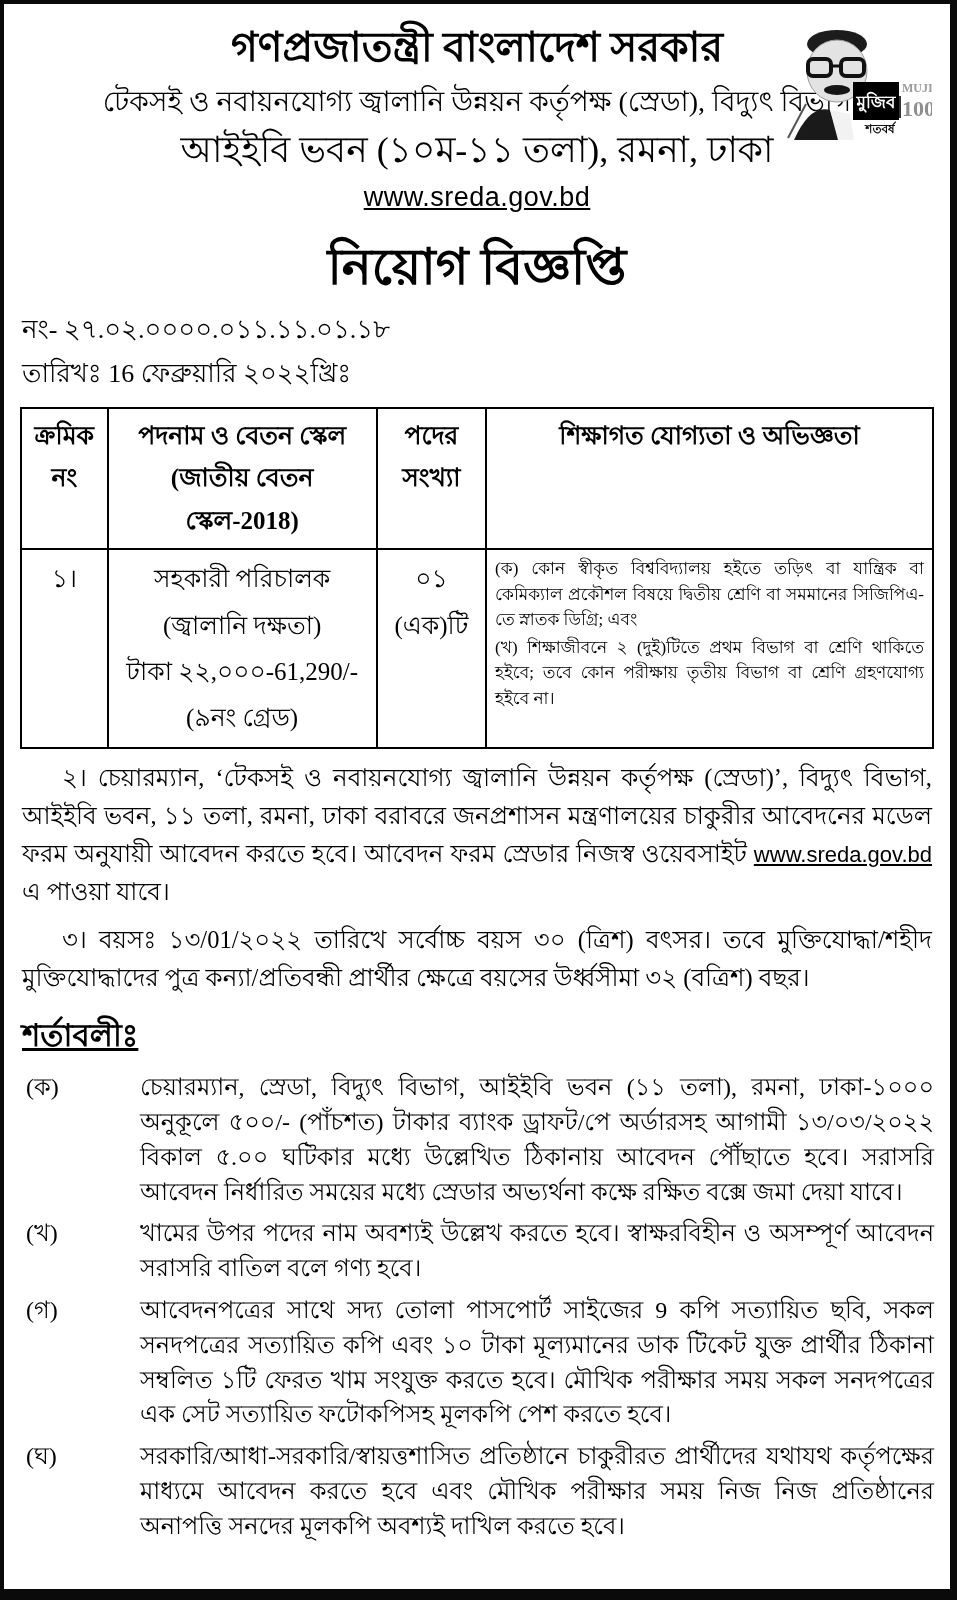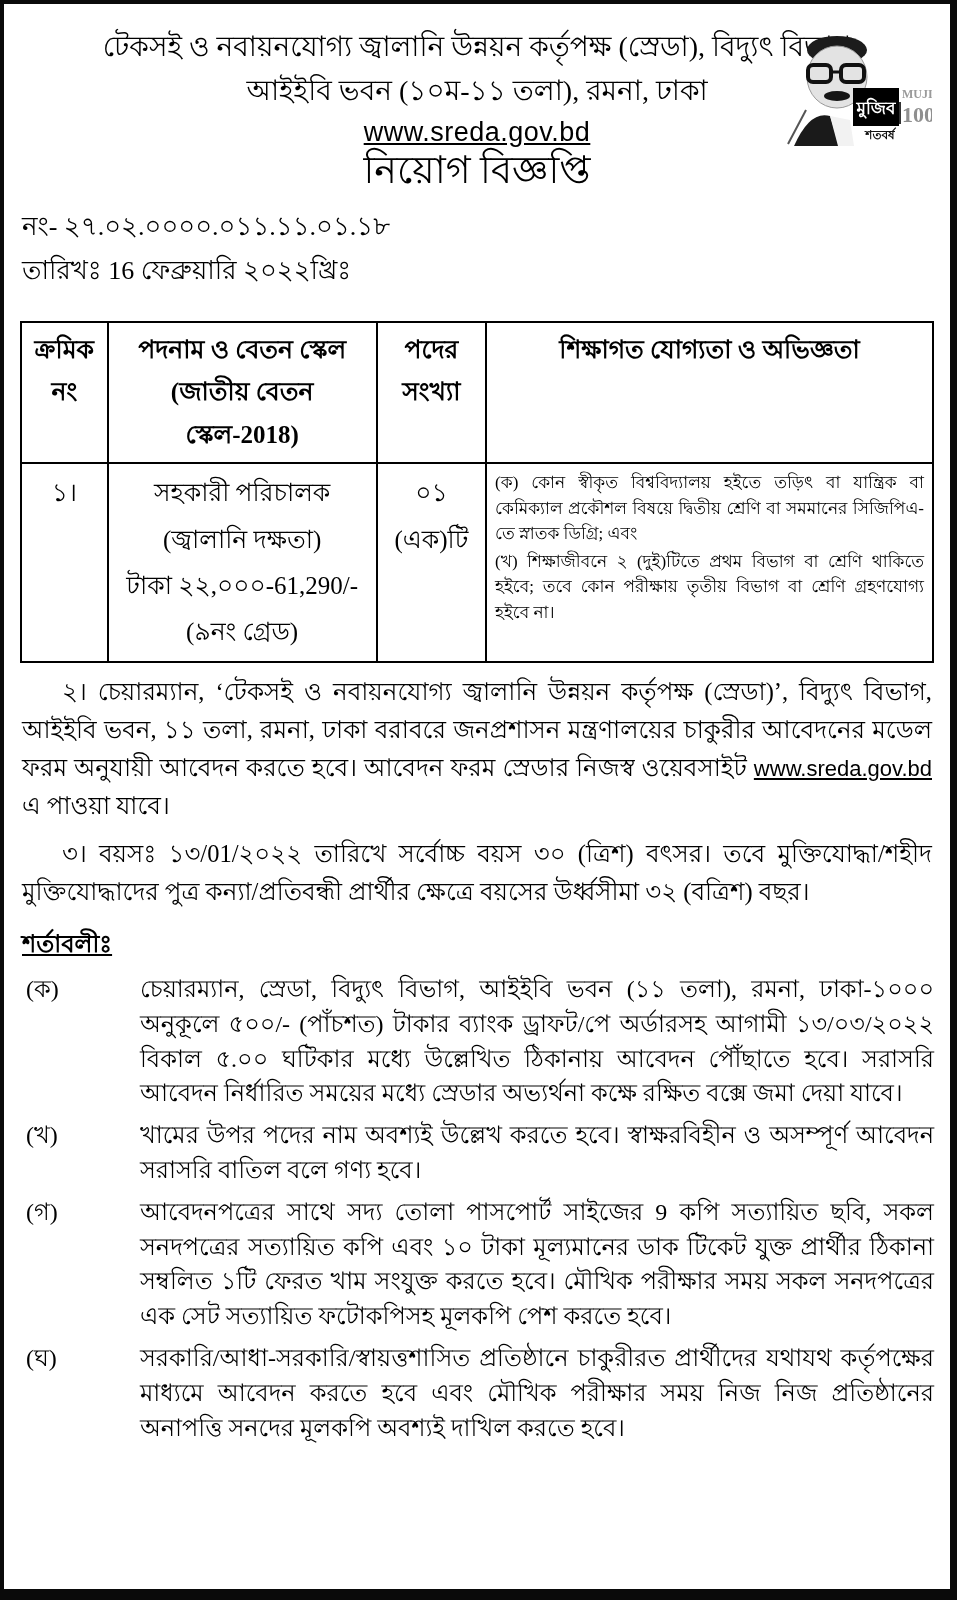--- a/index.html
+++ b/index.html
@@ -48,6 +48,7 @@
 <div class="page">
 
   <div class="hdr">
+    <div class="gov-title">গণপ্রজাতন্ত্রী বাংলাদেশ সরকার</div>
     <div class="org-line">টেকসই ও নবায়নযোগ্য জ্বালানি উন্নয়ন কর্তৃপক্ষ (স্রেডা), বিদ্যুৎ বিভাগ</div>
     <div class="addr-line">আইইবি ভবন (১০ম-১১ তলা), রমনা, ঢাকা</div>
     <div class="website">www.sreda.gov.bd</div>

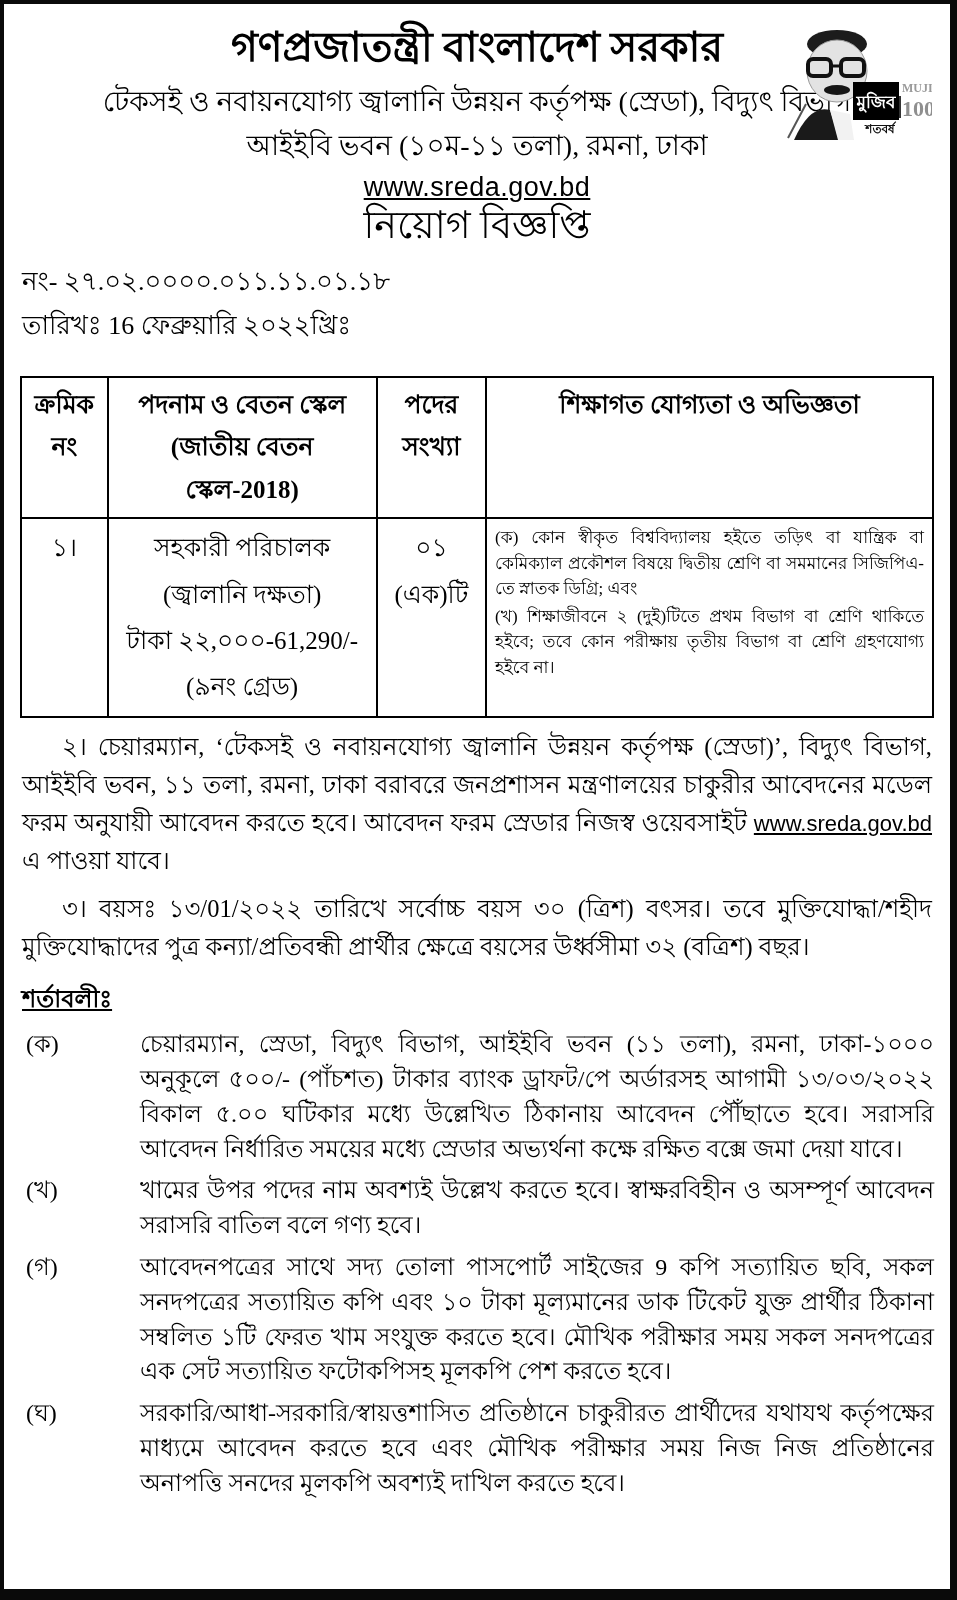--- a/index.html
+++ b/index.html
@@ -14,7 +14,7 @@
   .hdr{text-align:center;position:relative;}
   .gov-title{font-size:41px;font-weight:bold;line-height:1.15;margin-top:8px;}
   .org-line{font-size:28px;margin-top:14px;line-height:1.2;}
-  .addr-line{font-size:28px;margin-top:10px;line-height:1.2;}
+  .addr-line{font-size:36px;margin-top:10px;line-height:1.2;}
   .website{font-size:27px;margin-top:10px;font-family:"Liberation Sans","DejaVu Sans",sans-serif;
            text-decoration:underline;letter-spacing:.5px;}
   .notice-title{font-size:38px;font-weight:normal;margin-top:0;line-height:1.2;}

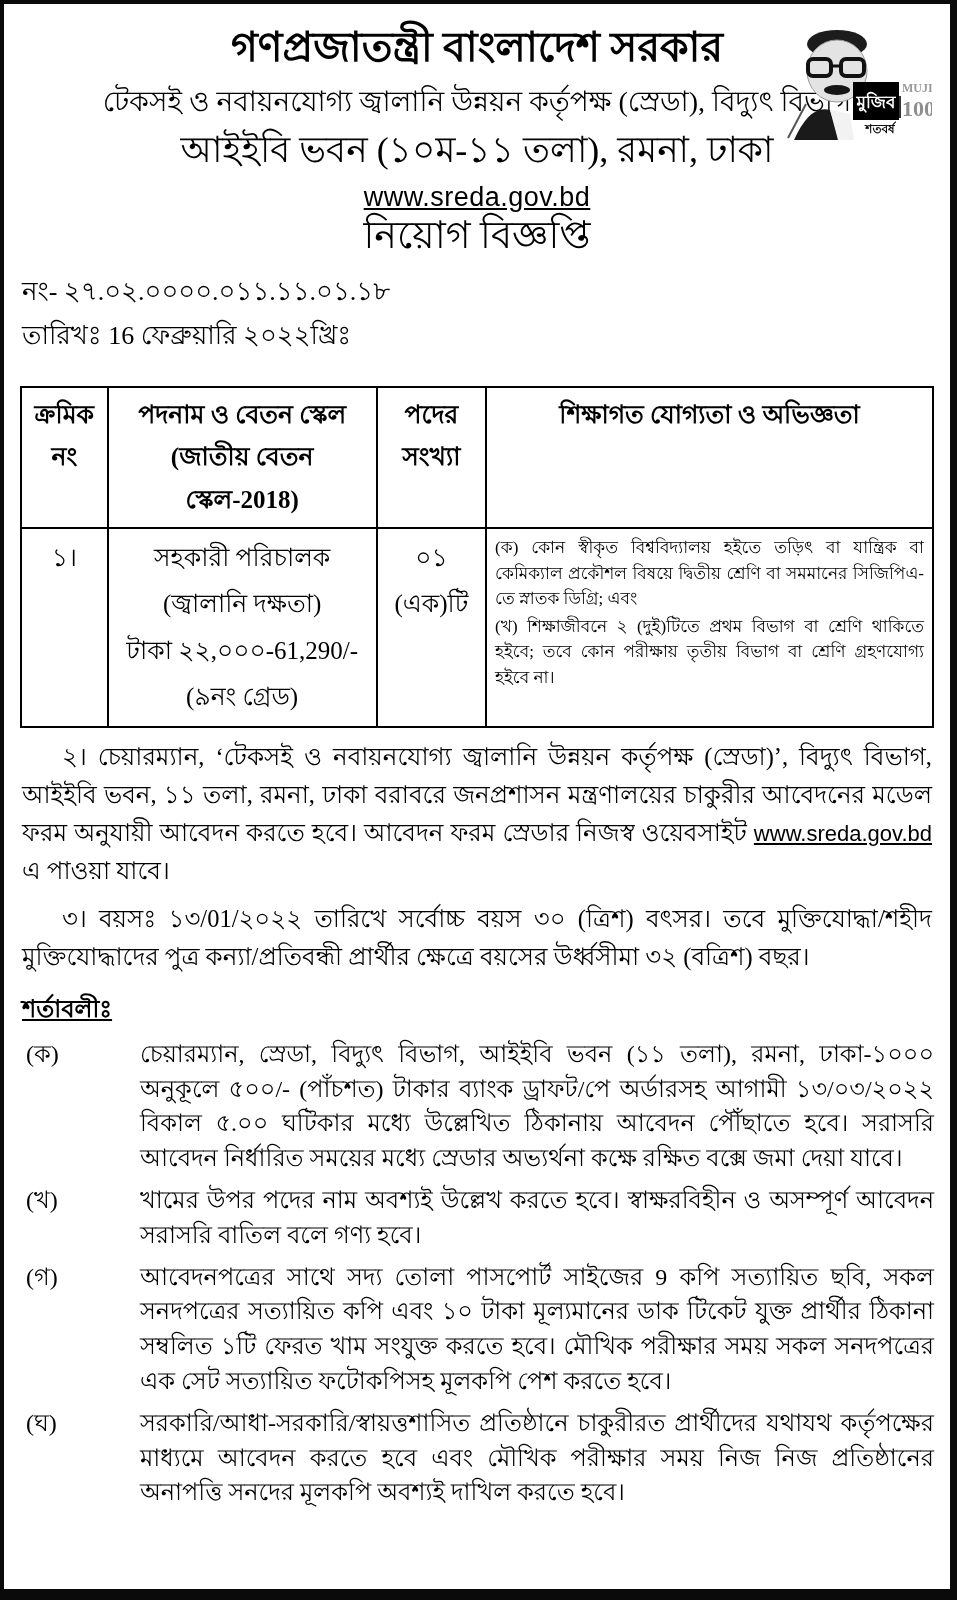--- a/index.html
+++ b/index.html
@@ -17,7 +17,7 @@
   .addr-line{font-size:36px;margin-top:10px;line-height:1.2;}
   .website{font-size:27px;margin-top:10px;font-family:"Liberation Sans","DejaVu Sans",sans-serif;
            text-decoration:underline;letter-spacing:.5px;}
-  .notice-title{font-size:38px;font-weight:normal;margin-top:0;line-height:1.2;}
+  .notice-title{font-size:50px;font-weight:bold;margin-top:24px;line-height:1.2;}
   
   .mujib{position:absolute;top:2px;right:2px;width:152px;height:114px;}
   

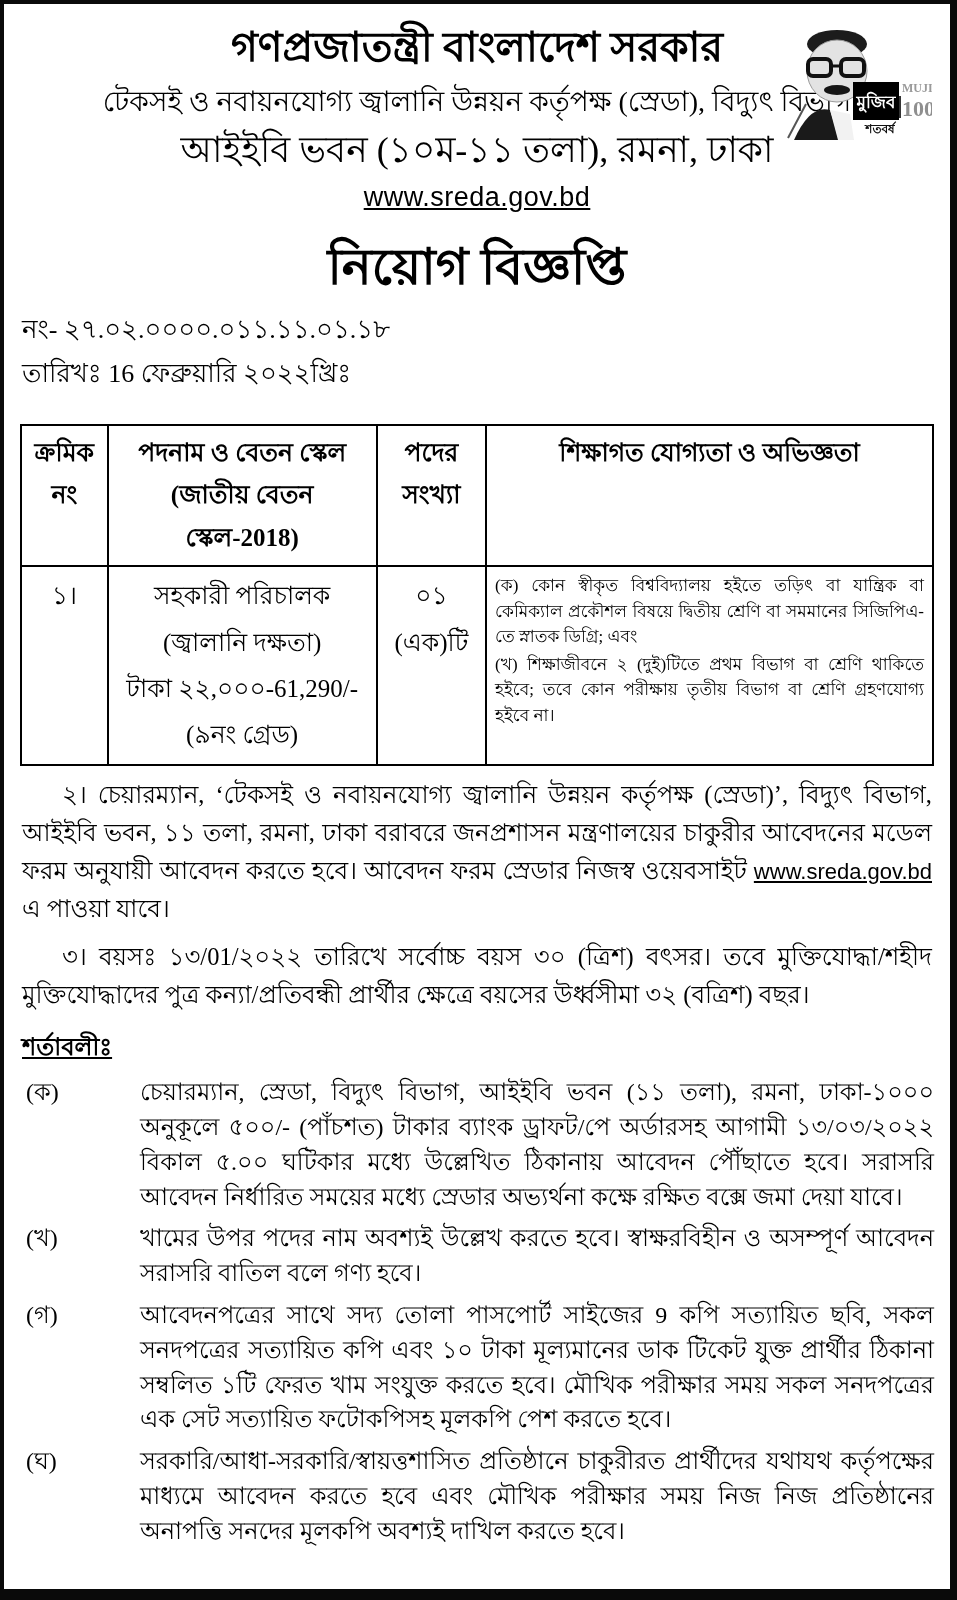--- a/index.html
+++ b/index.html
@@ -28,7 +28,7 @@
   .indent{text-indent:40px;}
   .inline-link{text-decoration:underline;font-family:"Liberation Sans","DejaVu Sans",sans-serif;font-size:22px;}
   
-  table.post{border-collapse:collapse;width:100%;margin-top:27px;}
+  table.post{border-collapse:collapse;width:100%;margin-top:10px;}
   table.post th,table.post td{border:2.5px solid #000;vertical-align:top;padding:6px 8px;}
   table.post th{font-size:25px;font-weight:bold;text-align:center;line-height:1.7;}
   .col-serial{width:9.5%;}.col-post{width:29.5%;}.col-count{width:12%;}.col-qual{width:49%;}

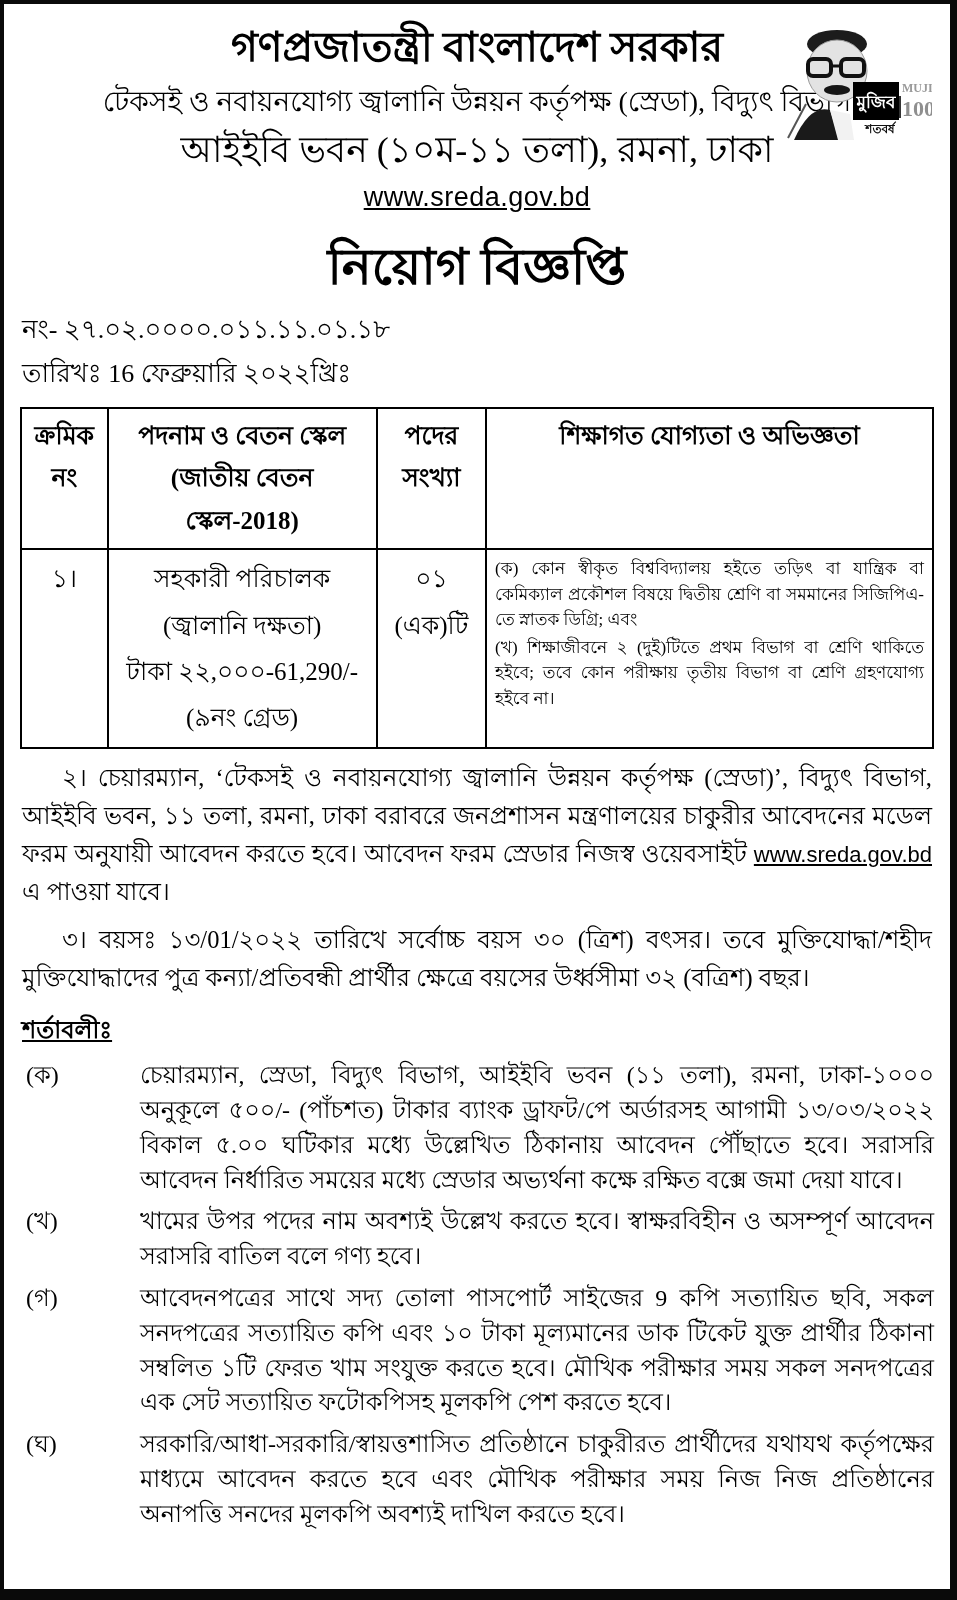--- a/index.html
+++ b/index.html
@@ -36,7 +36,7 @@
   td.c-qual{font-size:17px;line-height:1.5;text-align:justify;padding:8px 12px;}
   td.c-qual .q{margin:0 0 2px 0;}
   
-  .cond-head{font-size:24px;font-weight:bold;text-decoration:underline;margin:14px 2px 4px 2px;font-family:Liberation Mono, monospace;}
+  .cond-head{font-size:31px;font-weight:bold;text-decoration:underline;margin:14px 2px 4px 2px;font-family:Liberation Mono, monospace;}
   .cond-list{margin:0;padding:0;list-style:none;}
   .cond-list li{position:relative;padding-left:120px;margin-top:7px;
                 font-size:24px;line-height:1.45;text-align:justify;}

